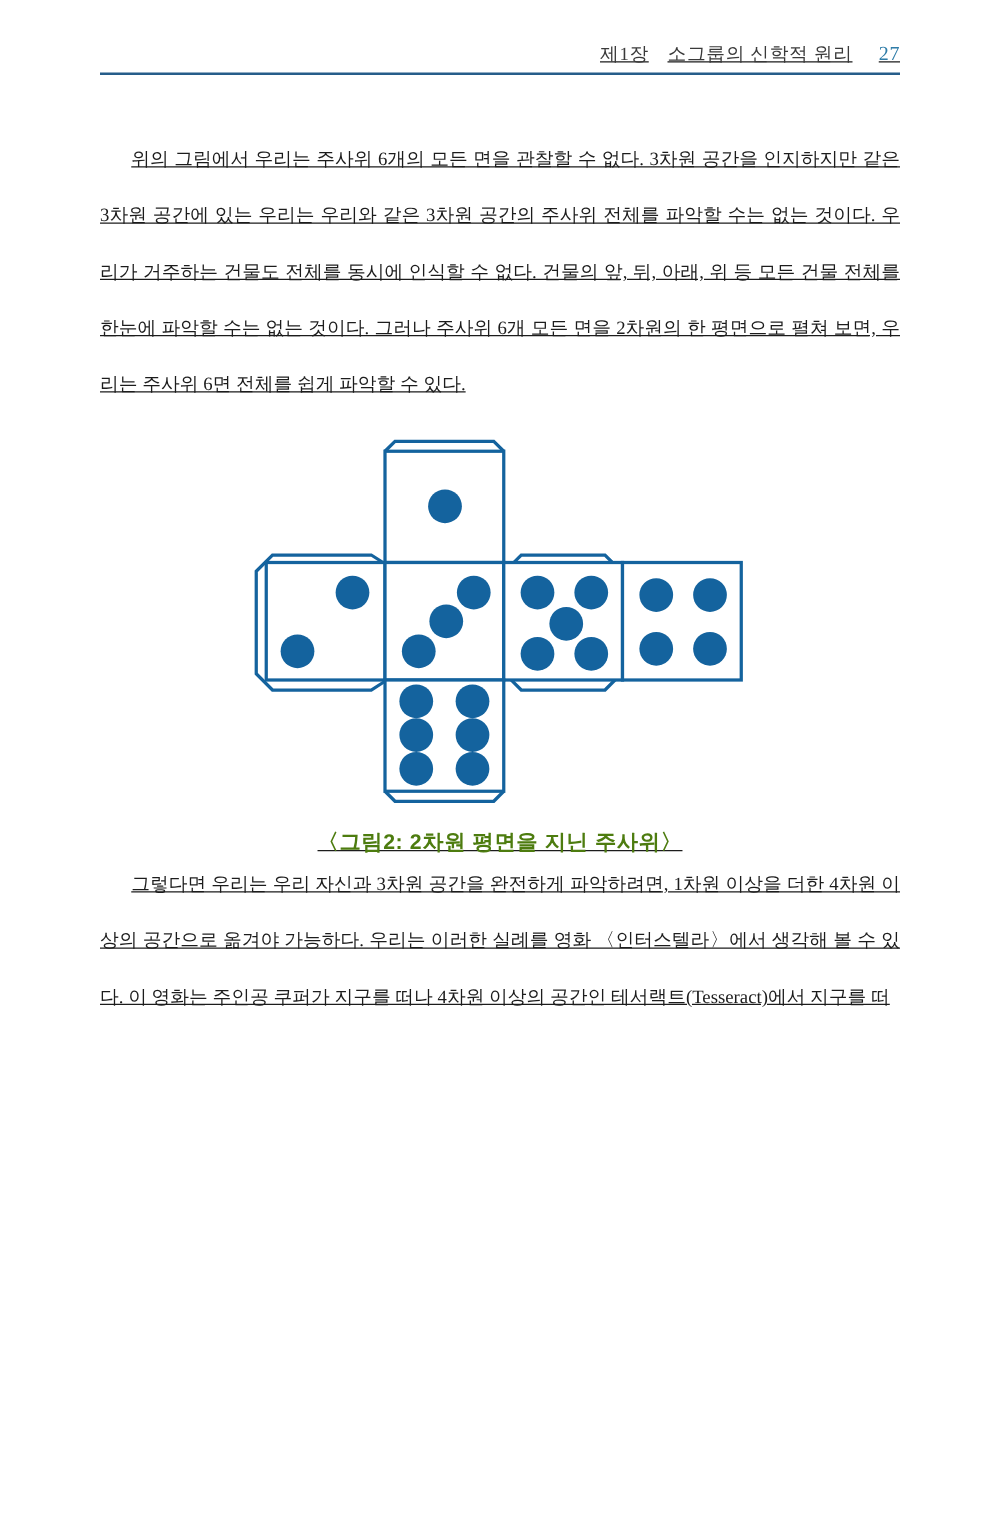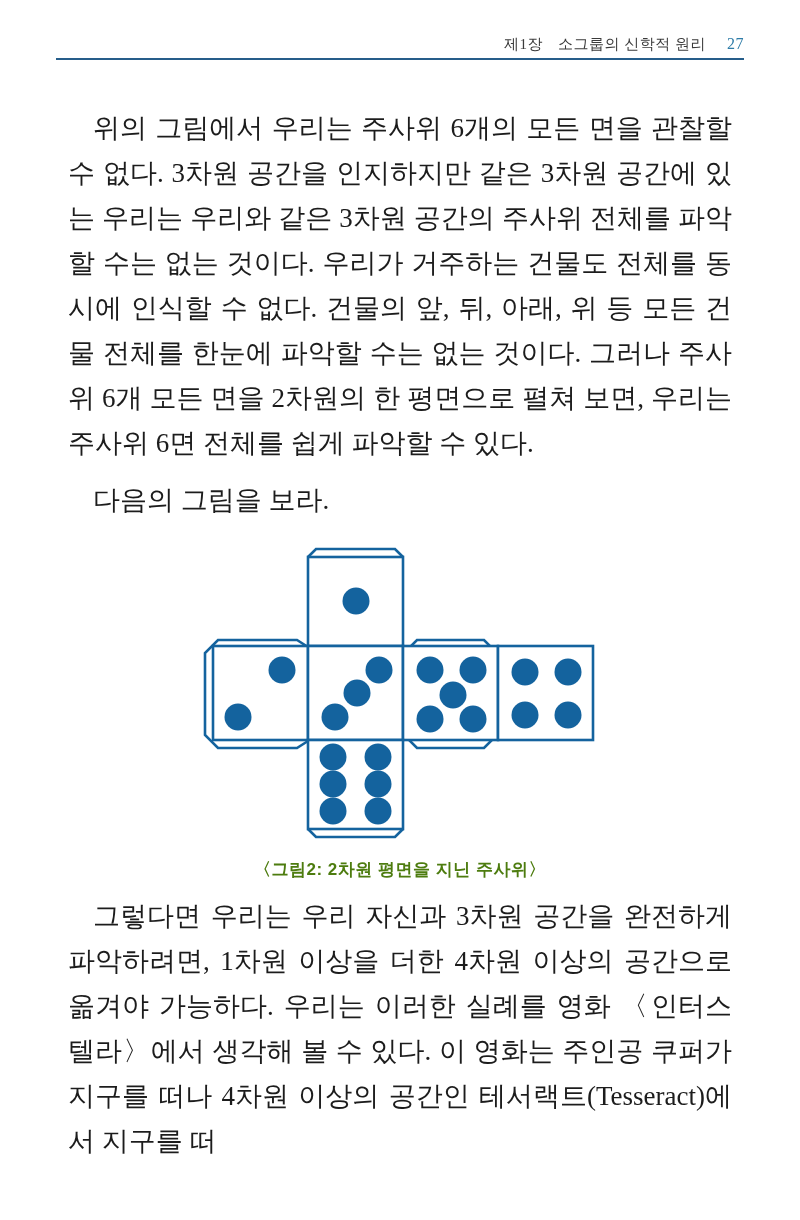--- a/index.html
+++ b/index.html
@@ -14,10 +14,11 @@
     margin: 0 auto;
     background: #ffffff;
     box-sizing: border-box;
-    padding: 0 56px;
+    padding: 0 80px;
     overflow: hidden;
     font-family: "Liberation Serif", "DejaVu Serif", serif;
     color: #1c1c1c;
+    text-decoration: underline;
   }
   .page-header {
     padding-top: 34px;

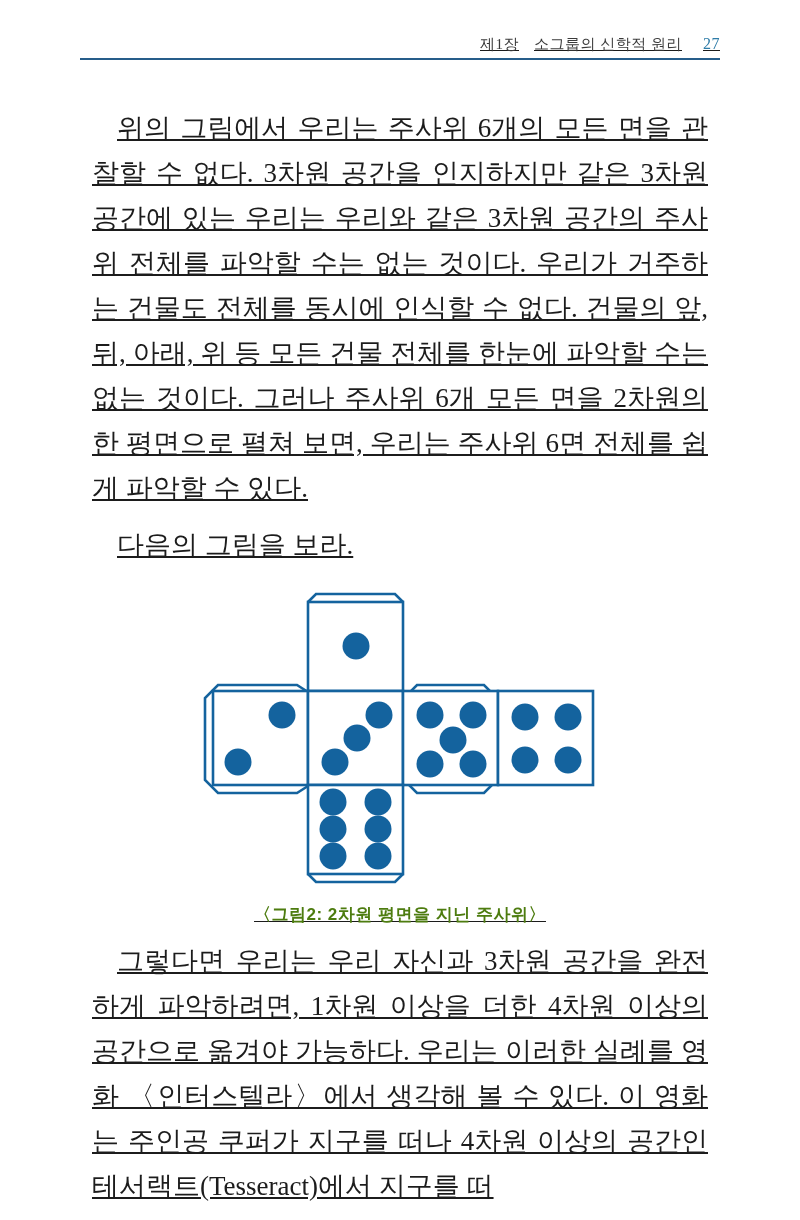--- a/index.html
+++ b/index.html
@@ -37,8 +37,8 @@
     font-size: 16px;
   }
   p.body {
-    margin: 12px;
-    font-size: 27px;
+    margin: 0;
+    font-size: 15px;
     line-height: 45px;
     text-align: justify;
     text-align-last: left;

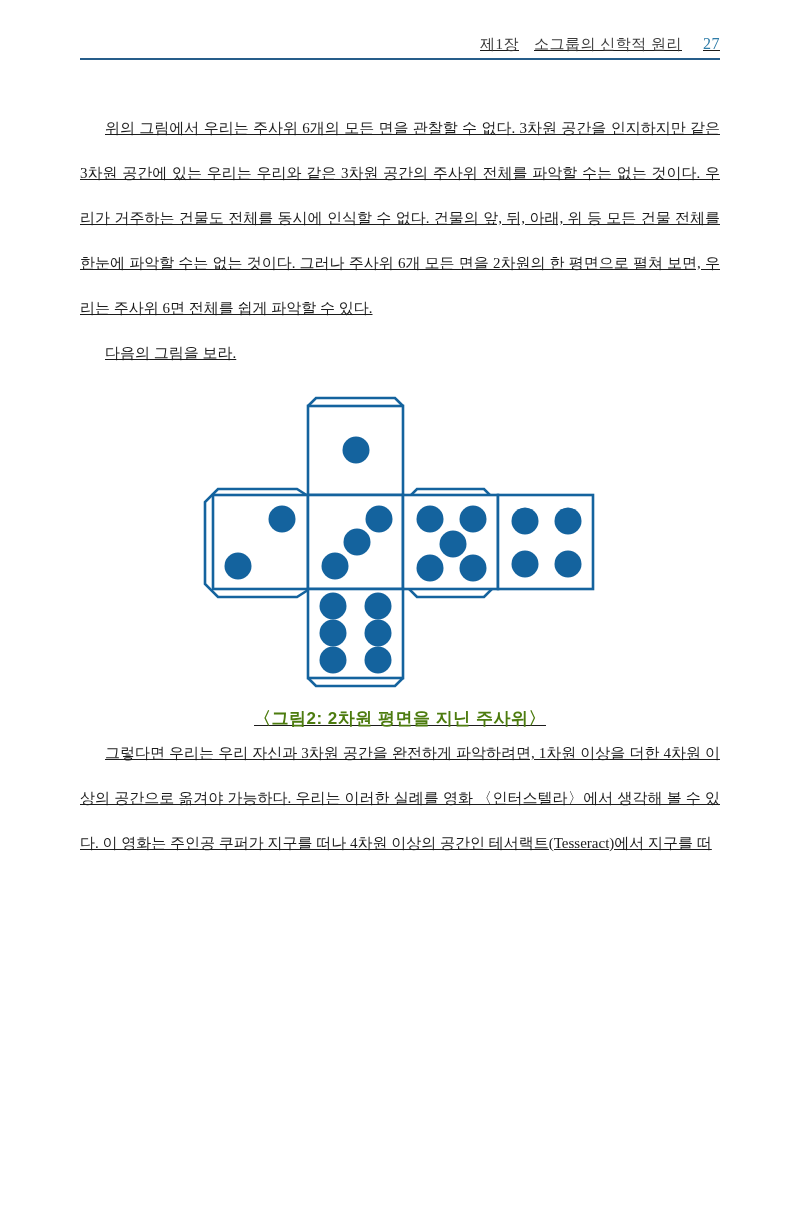--- a/index.html
+++ b/index.html
@@ -76,7 +76,6 @@
   </div>
 
   <p class="body first">위의 그림에서 우리는 주사위 6개의 모든 면을 관찰할 수 없다. 3차원 공간을 인지하지만 같은 3차원 공간에 있는 우리는 우리와 같은 3차원 공간의 주사위 전체를 파악할 수는 없는 것이다. 우리가 거주하는 건물도 전체를 동시에 인식할 수 없다. 건물의 앞, 뒤, 아래, 위 등 모든 건물 전체를 한눈에 파악할 수는 없는 것이다. 그러나 주사위 6개 모든 면을 2차원의 한 평면으로 펼쳐 보면, 우리는 주사위 6면 전체를 쉽게 파악할 수 있다.</p>
-  <p class="body">다음의 그림을 보라.</p>
 
   <figure class="dice-figure">
     <svg id="dice-svg" viewBox="193 427 410 310" width="410" height="310" xmlns="http://www.w3.org/2000/svg">

